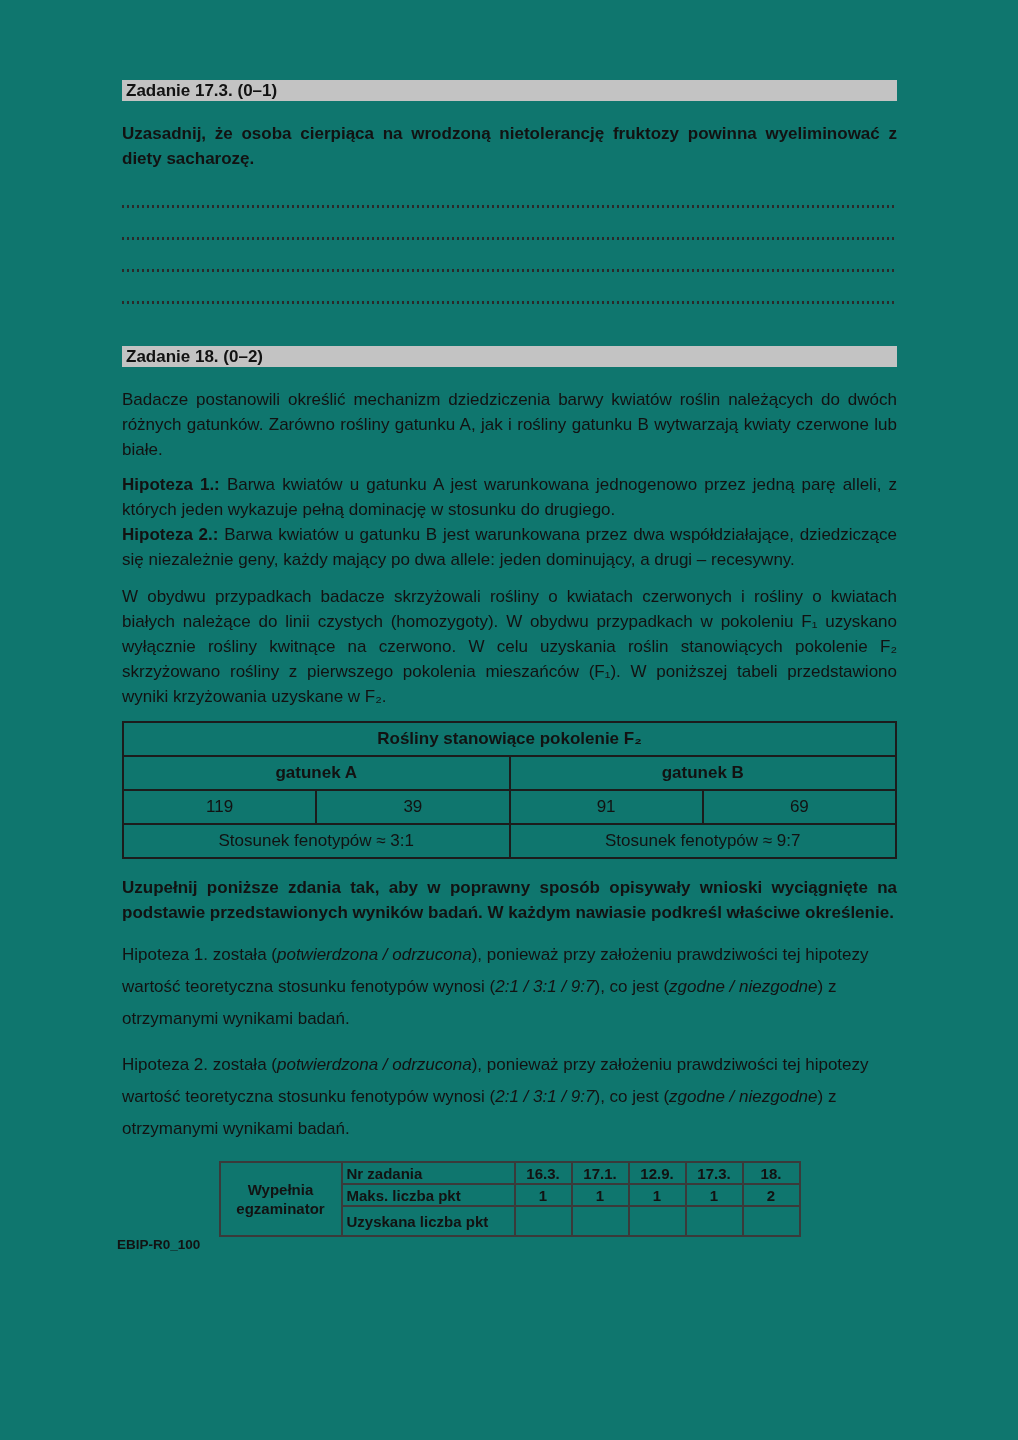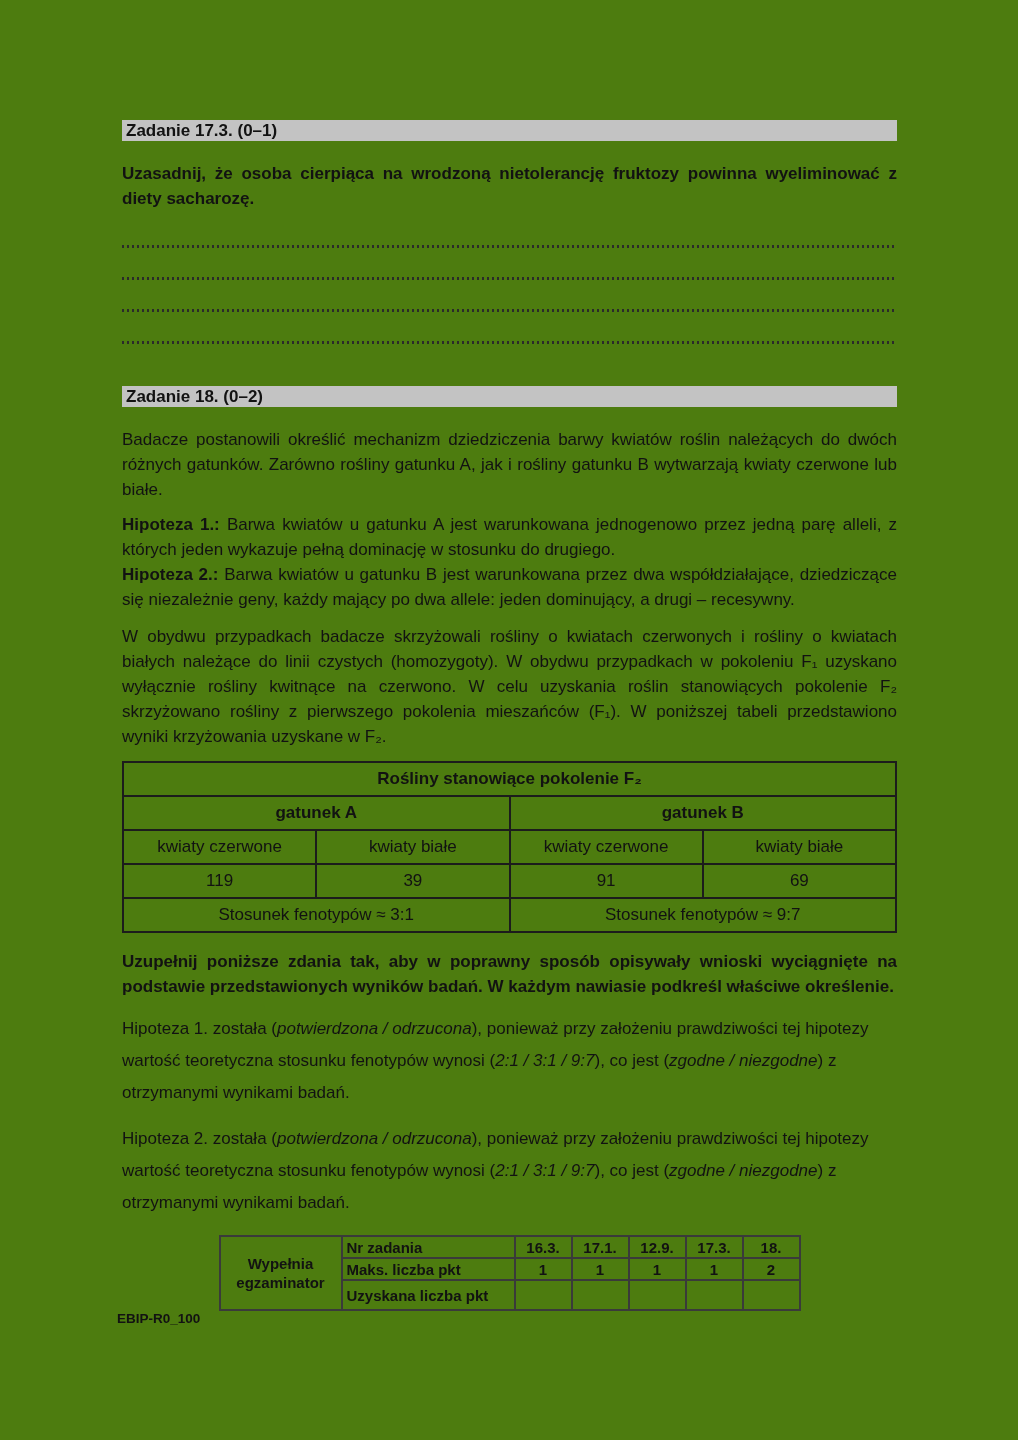--- a/index.html
+++ b/index.html
@@ -12,8 +12,8 @@
   .page {
     position: relative;
     width: 1018px; height: 1440px;
-    padding: 120px 121px 0 122px;
-    background: #4d7c0f;
+    padding: 80px 121px 0 122px;
+    background: #0f766e;
     overflow: hidden;
   }
   .task-bar {

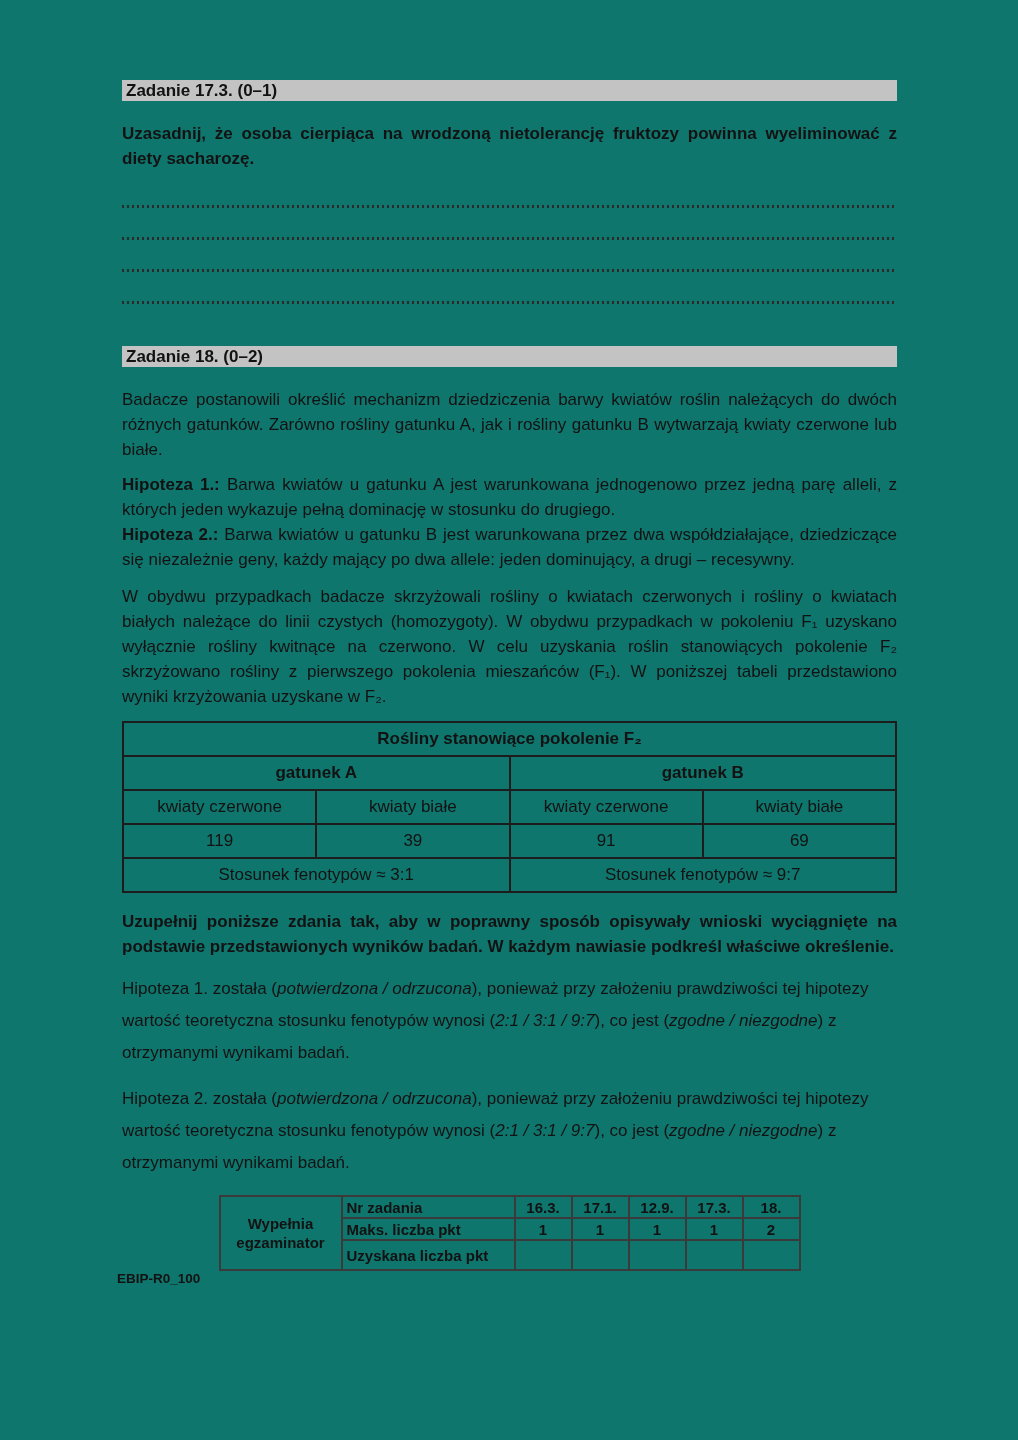--- a/index.html
+++ b/index.html
@@ -132,12 +132,6 @@
         <td colspan="2" class="bold">gatunek B</td>
       </tr>
       <tr>
-        <td>kwiaty czerwone</td>
-        <td>kwiaty białe</td>
-        <td>kwiaty czerwone</td>
-        <td>kwiaty białe</td>
-      </tr>
-      <tr>
         <td>119</td>
         <td>39</td>
         <td>91</td>

